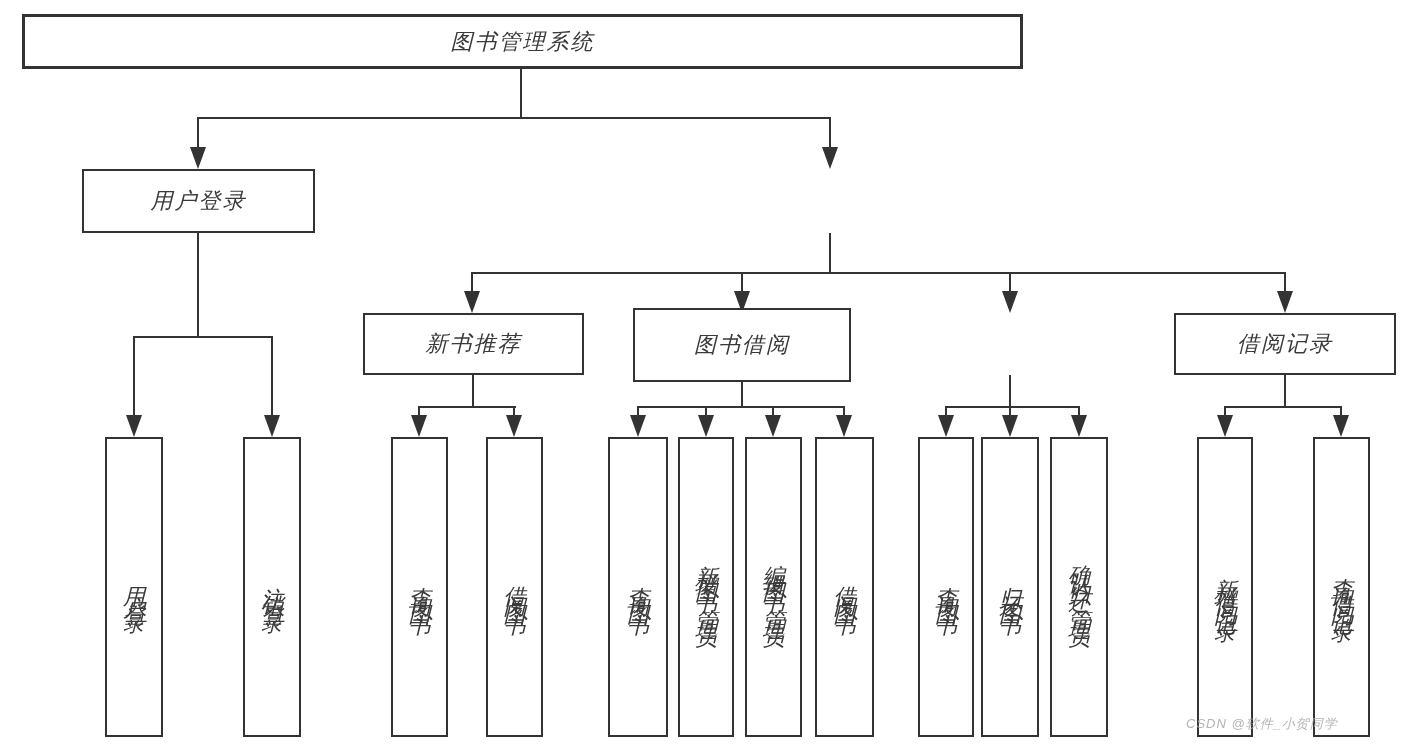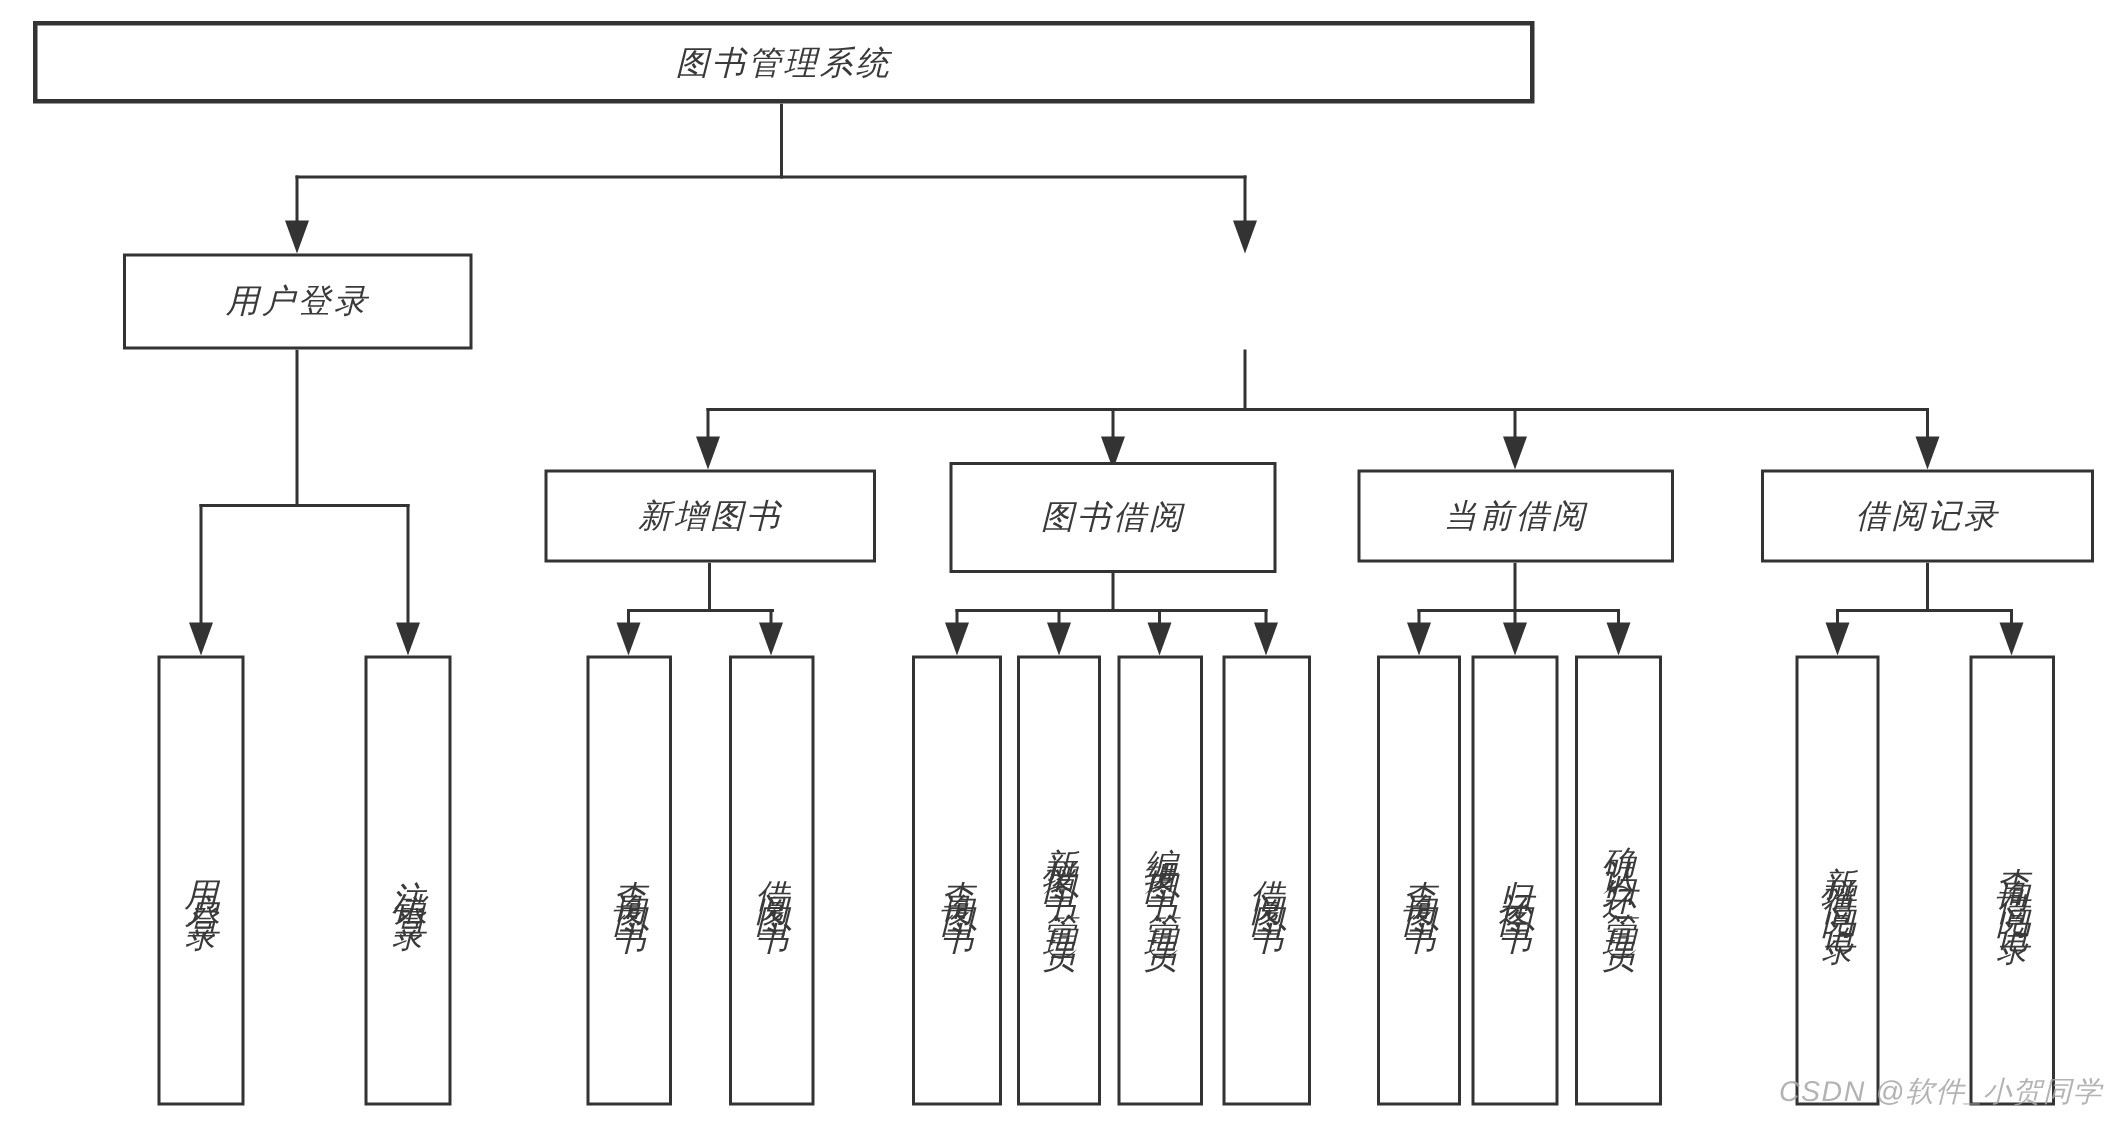--- a/index.html
+++ b/index.html
@@ -71,7 +71,7 @@
   <div class="arrow" style="left:1277px;top:291px"></div>
 
   <div class="node h" style="left:363px;top:313px;width:221px;height:62px">
-    <span>新增图书</span>
+    <span>新书推荐</span>
   </div>
   <div class="node h" style="left:633px;top:308px;width:218px;height:74px">
     <span>图书借阅</span>

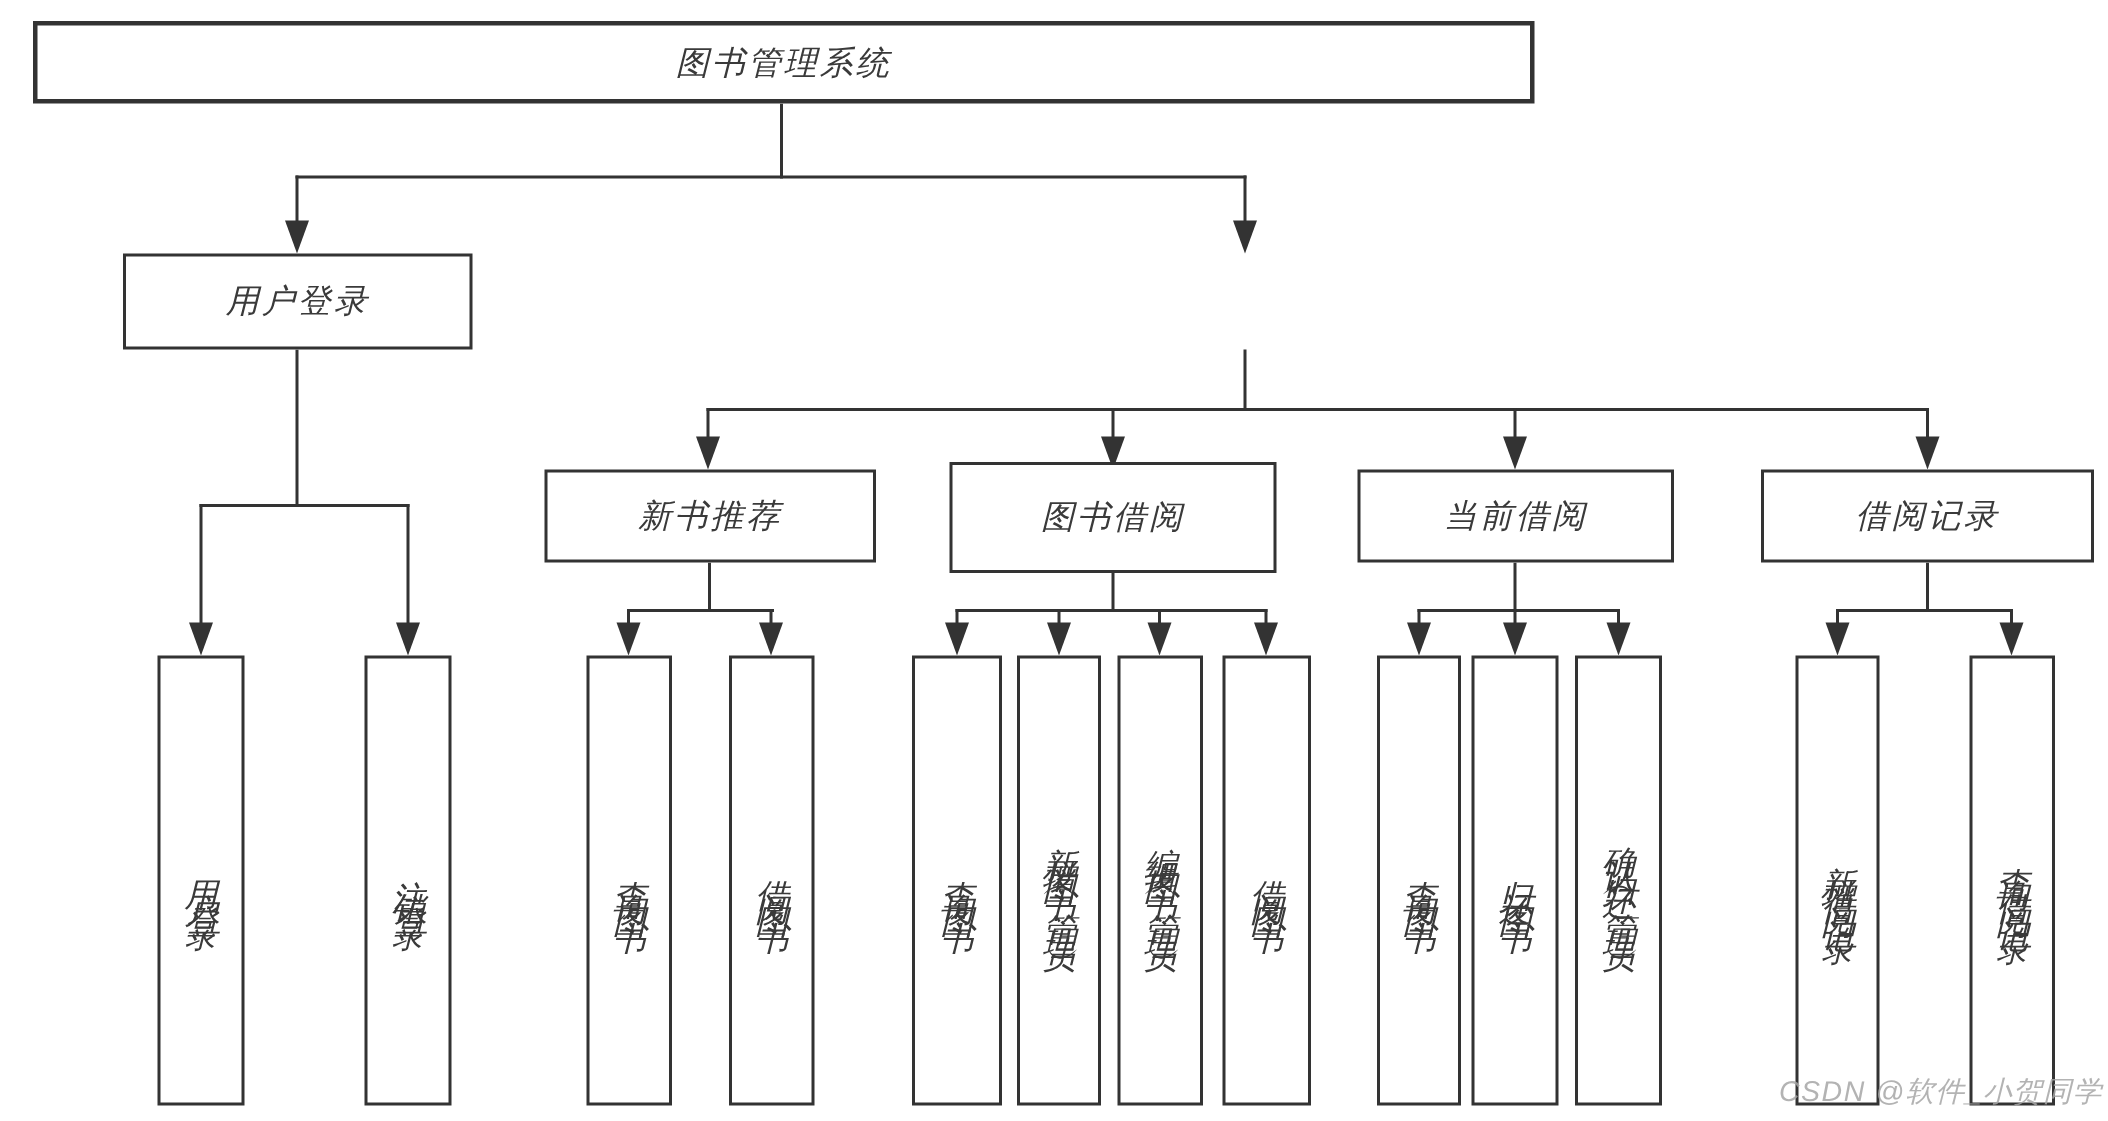--- a/index.html
+++ b/index.html
@@ -75,9 +75,6 @@
   </div>
   <div class="node h" style="left:633px;top:308px;width:218px;height:74px">
     <span>图书借阅</span>
-  </div>
-  <div class="node h" style="left:905px;top:313px;width:211px;height:62px">
-    <span>当前借阅</span>
   </div>
   <div class="node h" style="left:1174px;top:313px;width:222px;height:62px">
     <span>借阅记录</span>

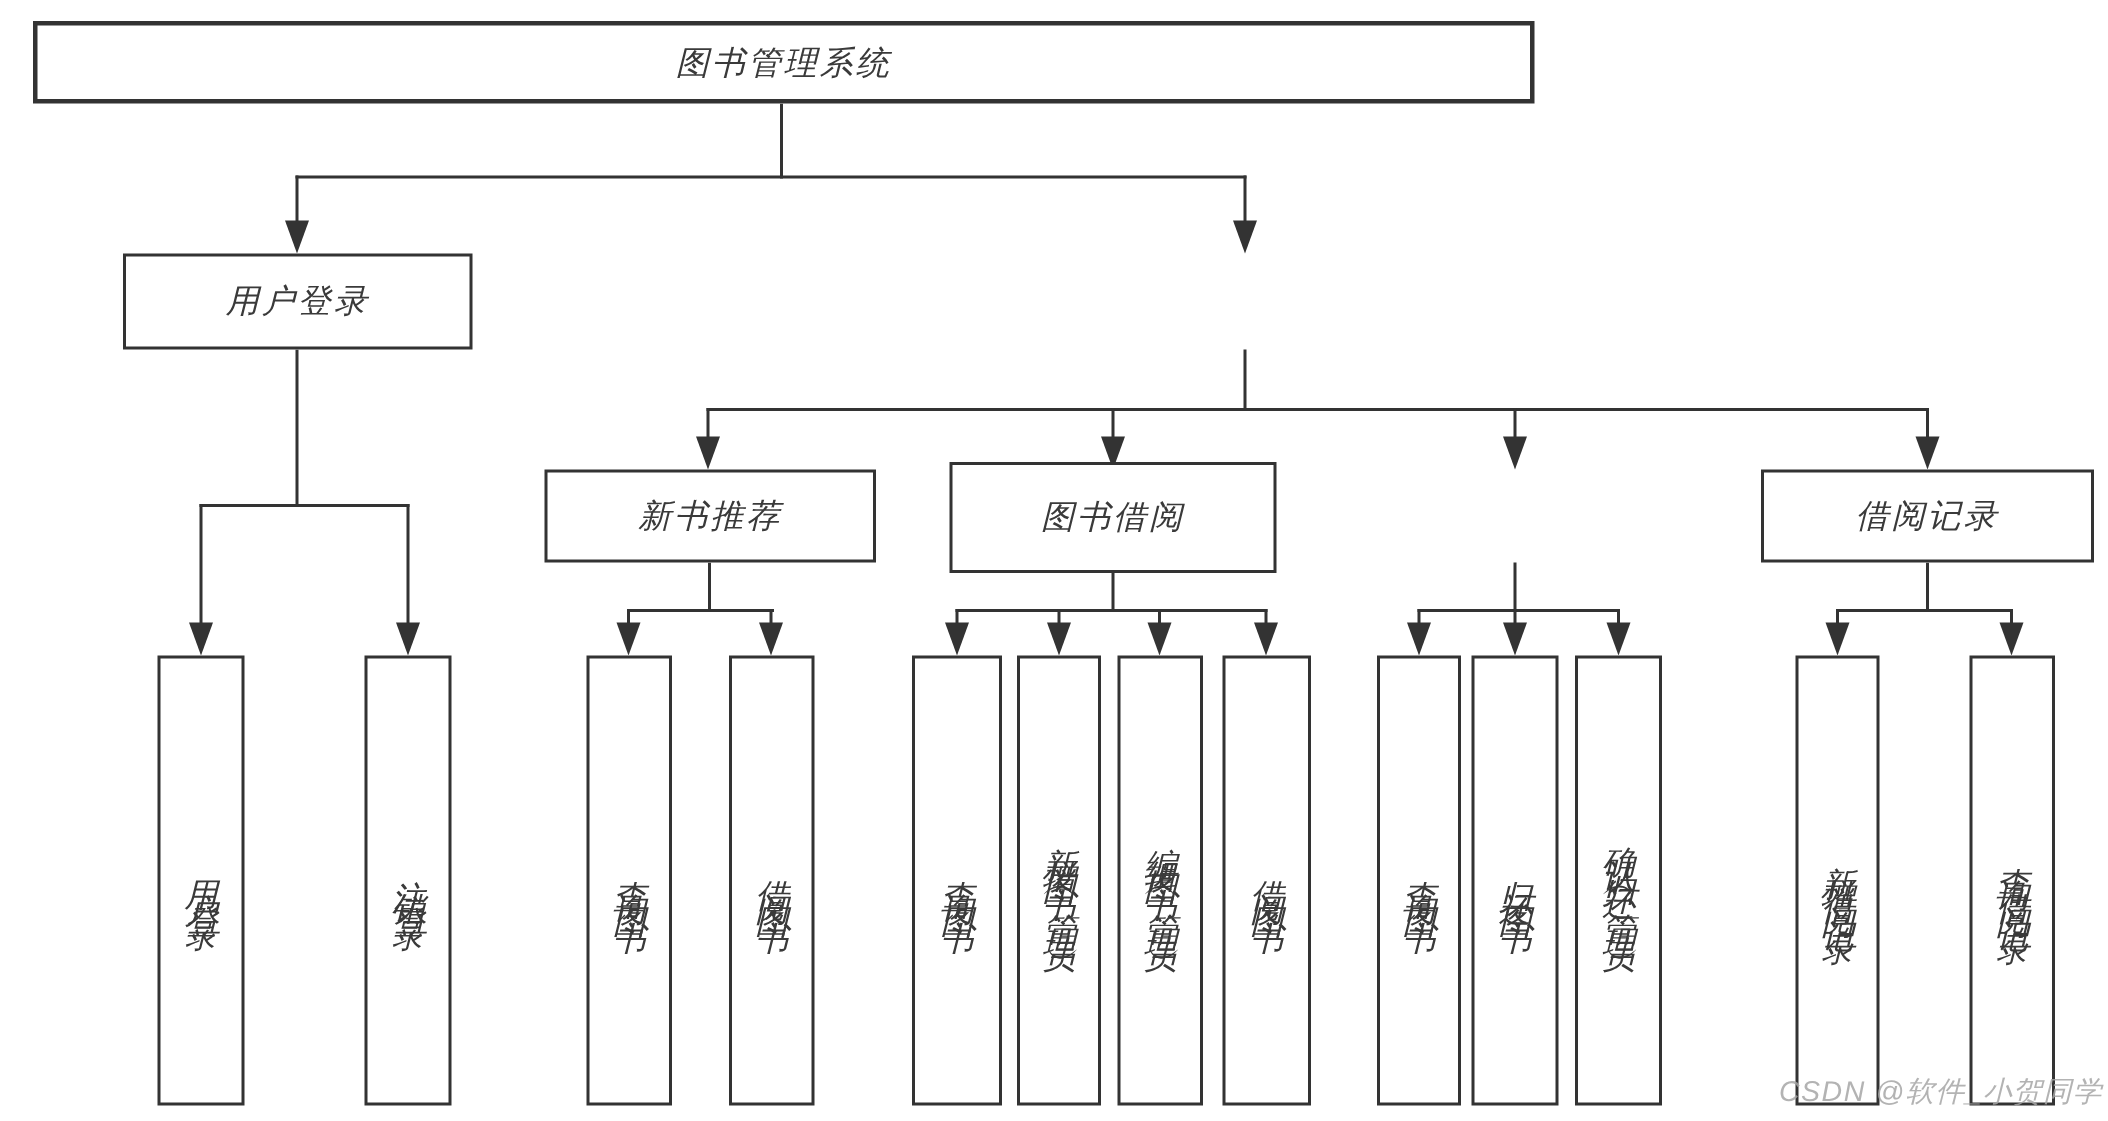--- a/index.html
+++ b/index.html
@@ -29,7 +29,7 @@
   }
   .watermark{
     position:absolute;left:1186px;top:715px;z-index:3;
-    font-size:19px;letter-spacing:1px;color:rgba(166,166,166,0.85);white-space:nowrap;
+    font-size:13px;letter-spacing:1px;color:rgba(166,166,166,0.85);white-space:nowrap;
   }
 </style>
 </head>

